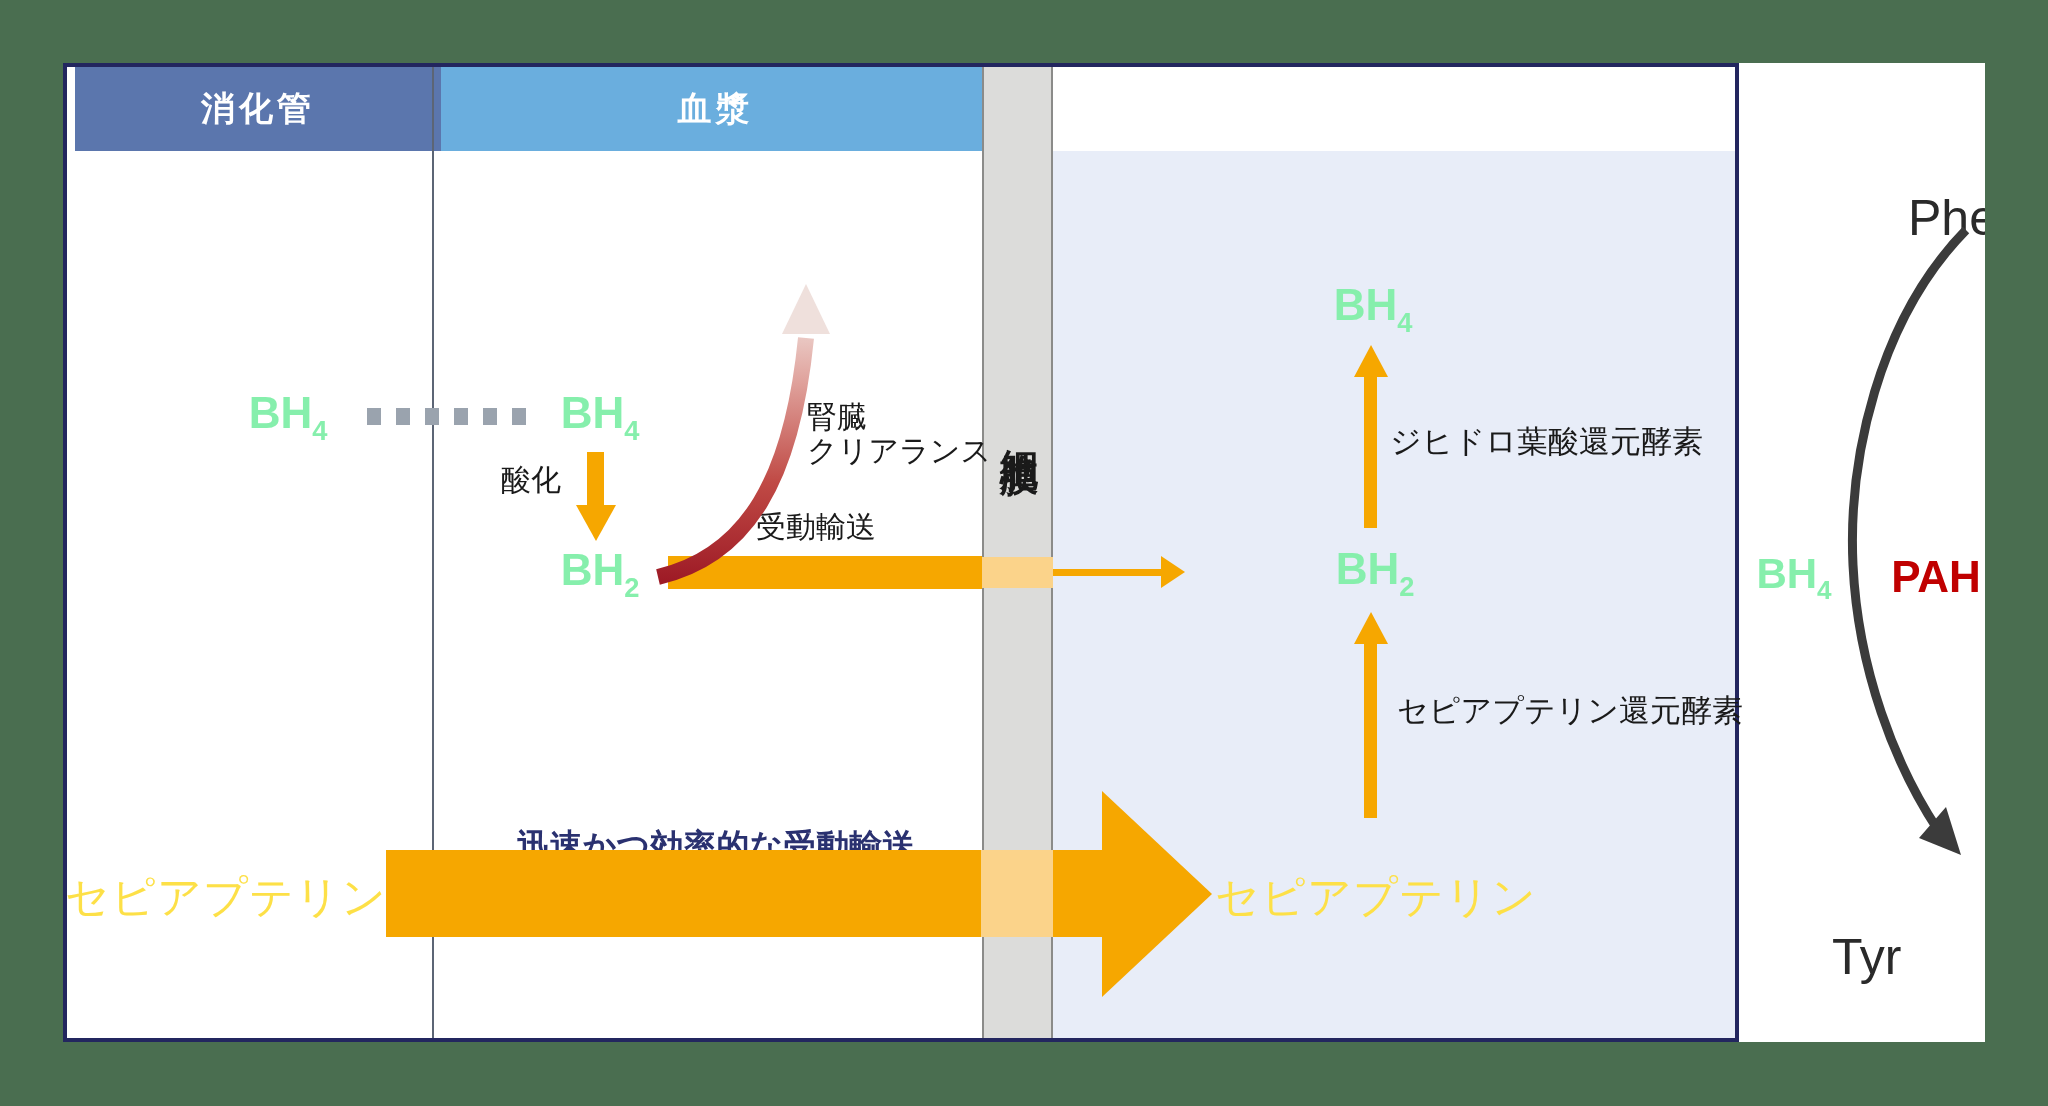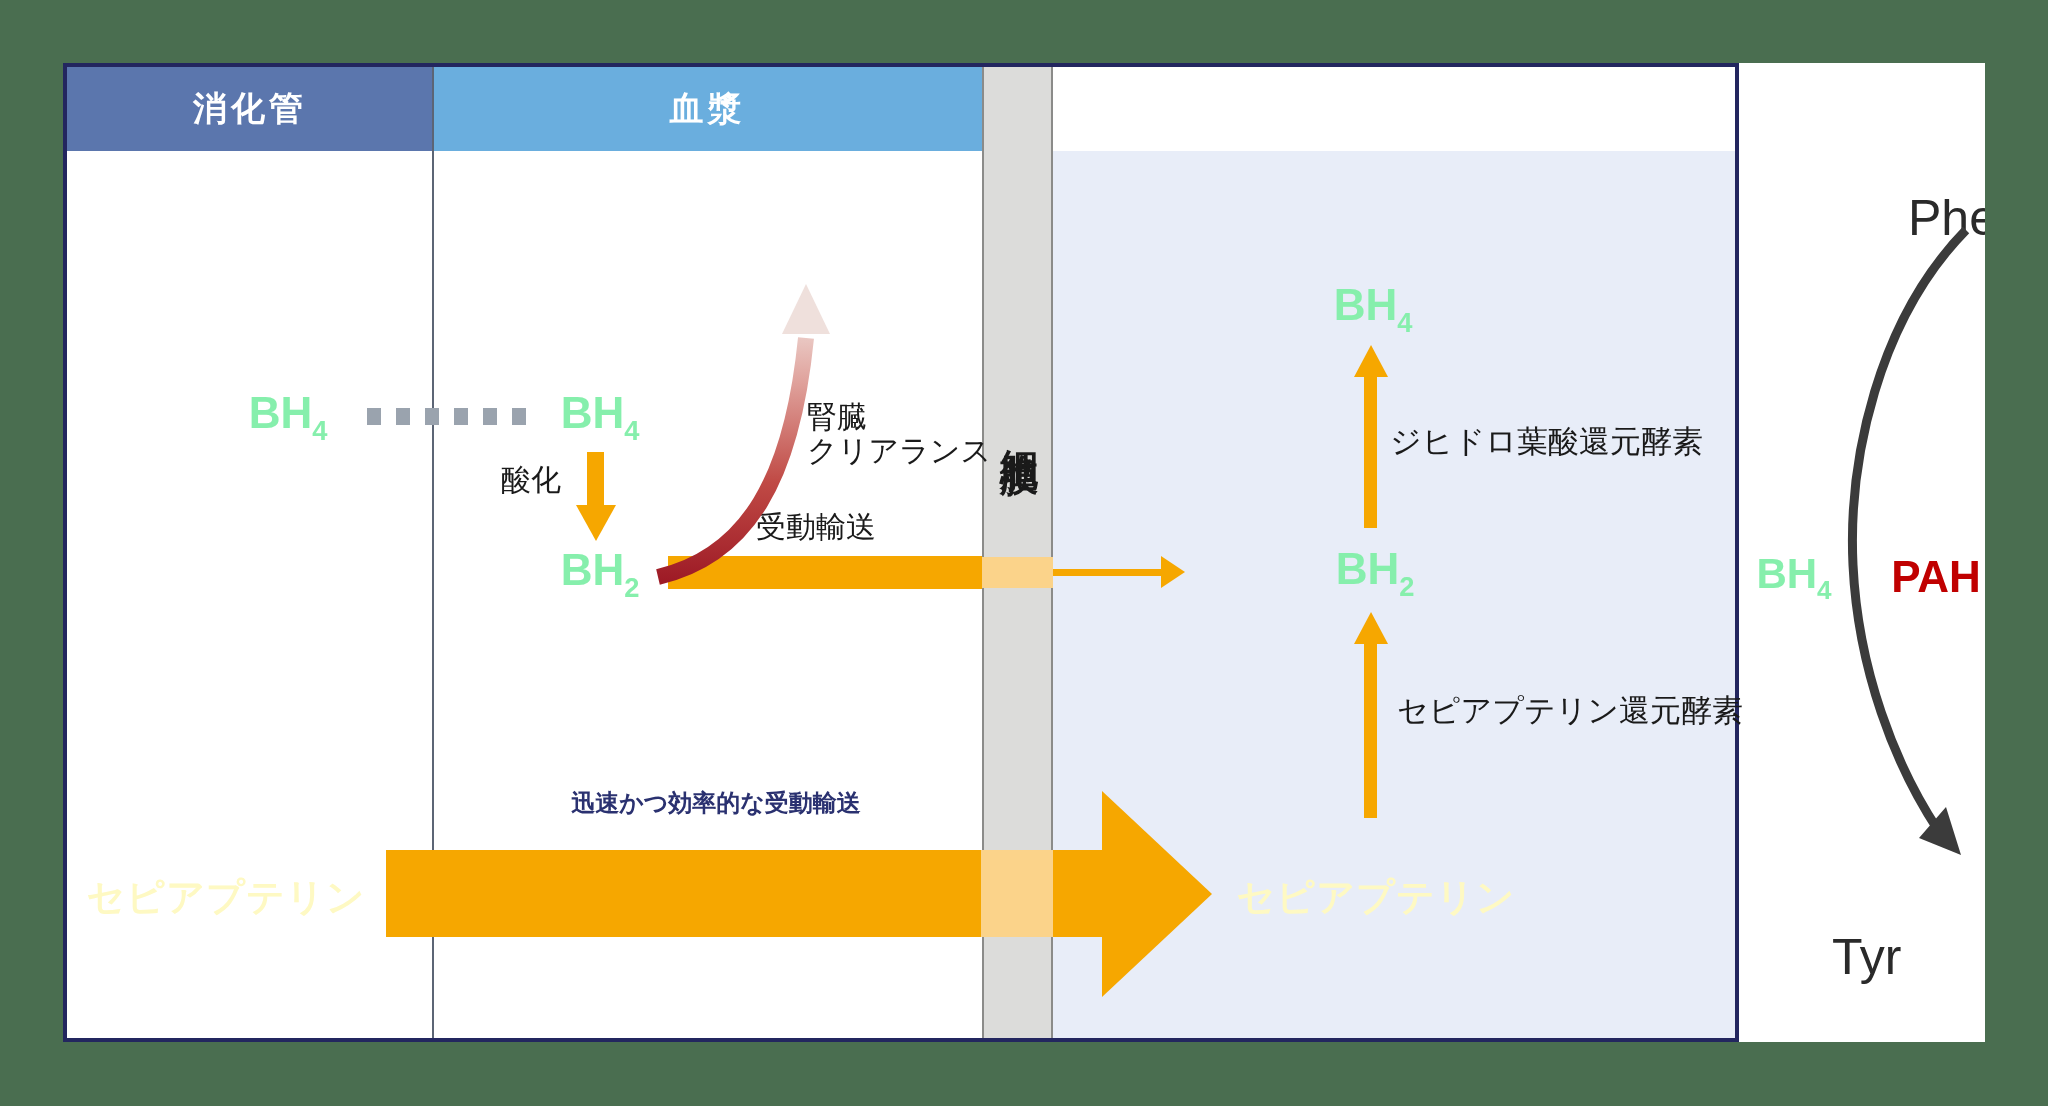--- a/index.html
+++ b/index.html
@@ -12,7 +12,7 @@
   #main-box{left:63px;top:63px;width:1676px;height:979px;border:4px solid #23265f;box-sizing:border-box;}
   
   .panel-header{top:67px;height:84px;display:flex;align-items:center;justify-content:center;
-                color:#ffffff;font-weight:bold;font-size:34px;letter-spacing:4px;white-space:nowrap;}
+                color:#ffffff;font-weight:bold;font-size:34px;letter-spacing:4px;white-space:nowrap;margin-left:8px;}
   #hdr-digestive{left:67px;width:366px;background:#5b76ad;}
   #hdr-plasma{left:433px;width:549px;background:#6aaede;}
   #hdr-cell{left:1053px;width:682px;background:#2d3070;

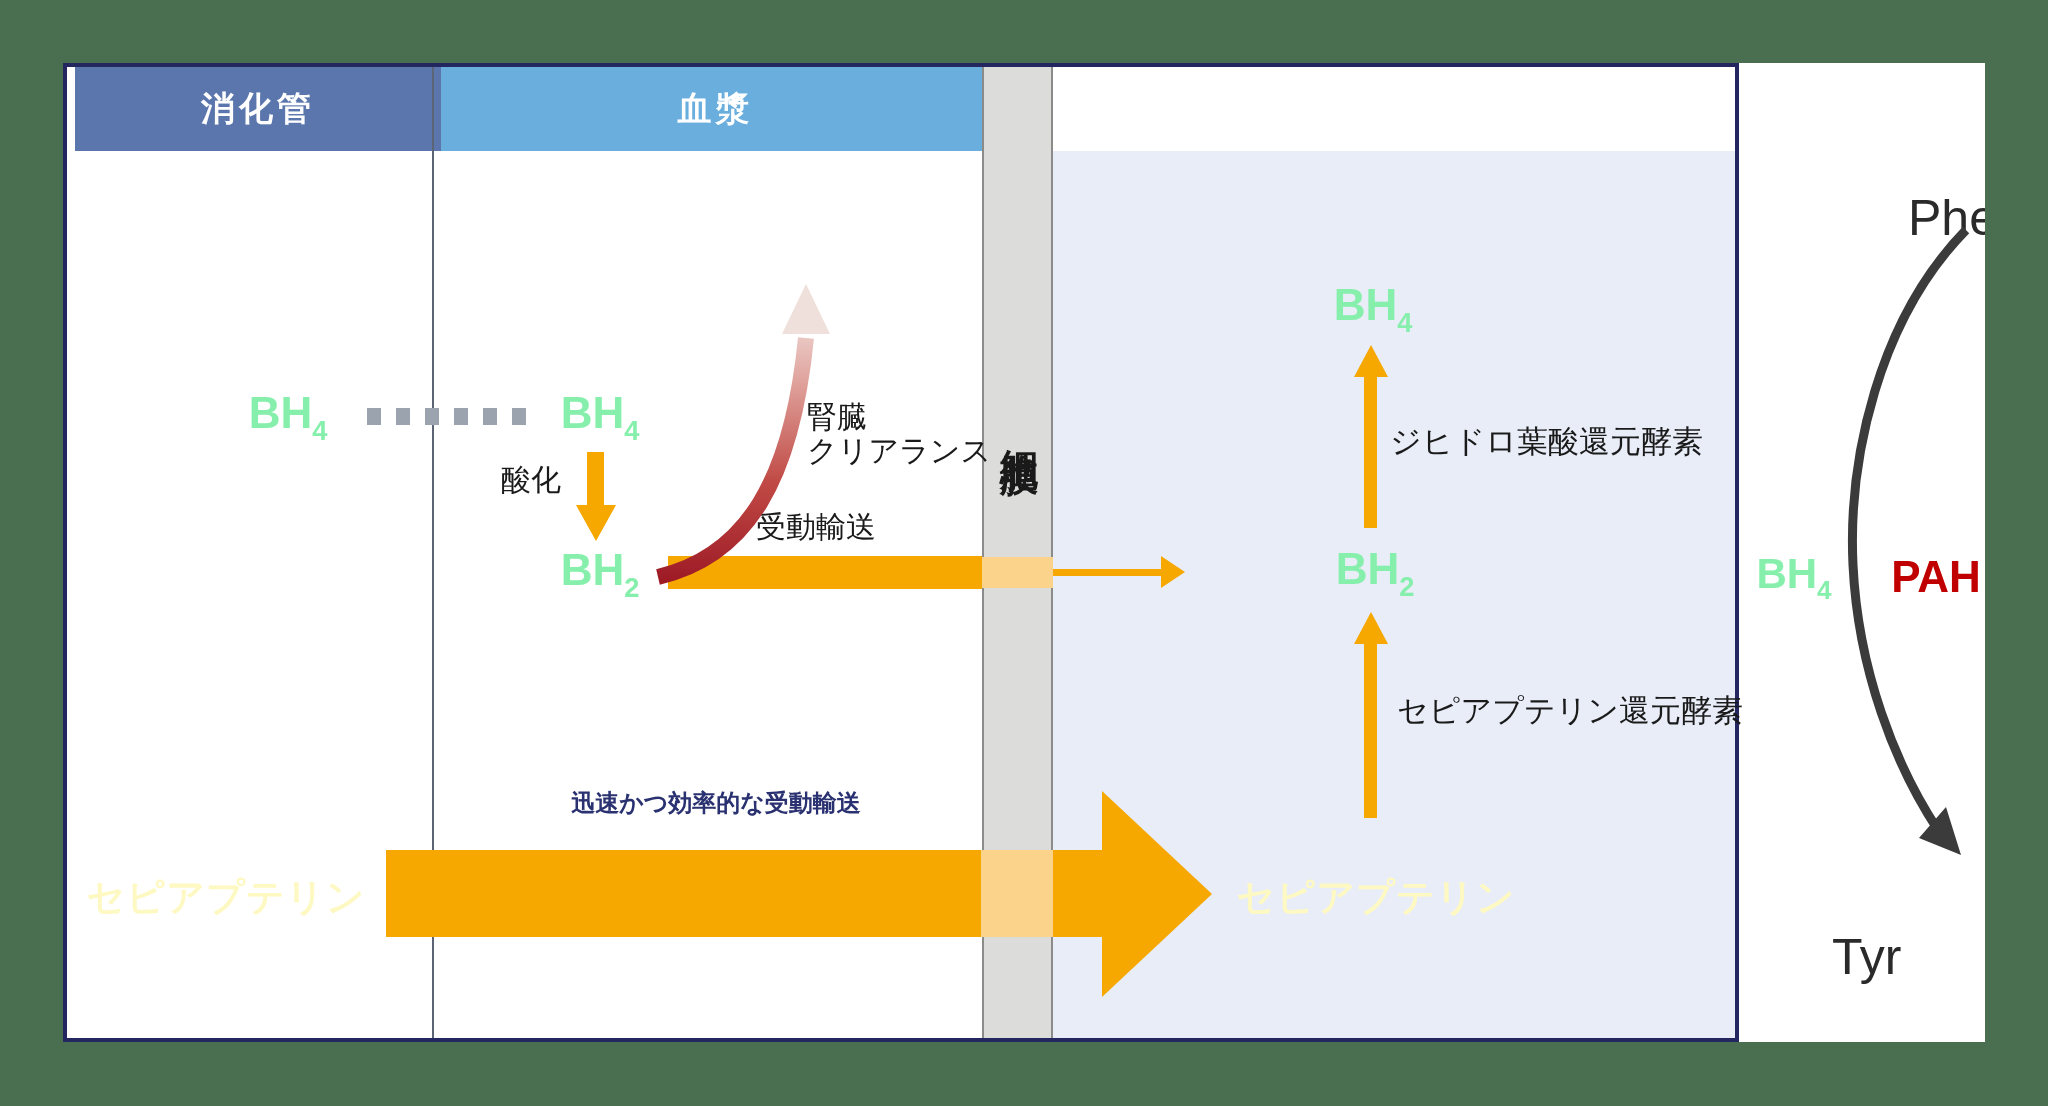--- a/index.html
+++ b/index.html
@@ -89,7 +89,7 @@
   <div class="abs yl" style="left:1053px;top:569px;width:110px;height:7px;"></div>
   <div class="abs tri" style="left:1161px;top:556px;border-top:16px solid transparent;border-bottom:16px solid transparent;border-left:24px solid #f6a700;"></div>
 
-  <div class="abs" style="left:716px;top:803px;transform:translate(-50%,-50%);font-size:24px;font-weight:bold;color:#2a3170;white-space:nowrap;">迅速かつ効率的な受動輸送</div>
+  <div class="abs" style="left:716px;top:846px;transform:translate(-50%,-50%);font-size:33px;font-weight:bold;color:#2a3170;white-space:nowrap;">迅速かつ効率的な受動輸送</div>
   <div class="abs mol-navy" style="left:226px;top:897px;">セピアプテリン</div>
   <div class="abs yl" style="left:386px;top:850px;width:716px;height:87px;"></div>
   <div class="abs yl-light" style="left:981px;top:850px;width:72px;height:87px;z-index:5;"></div>

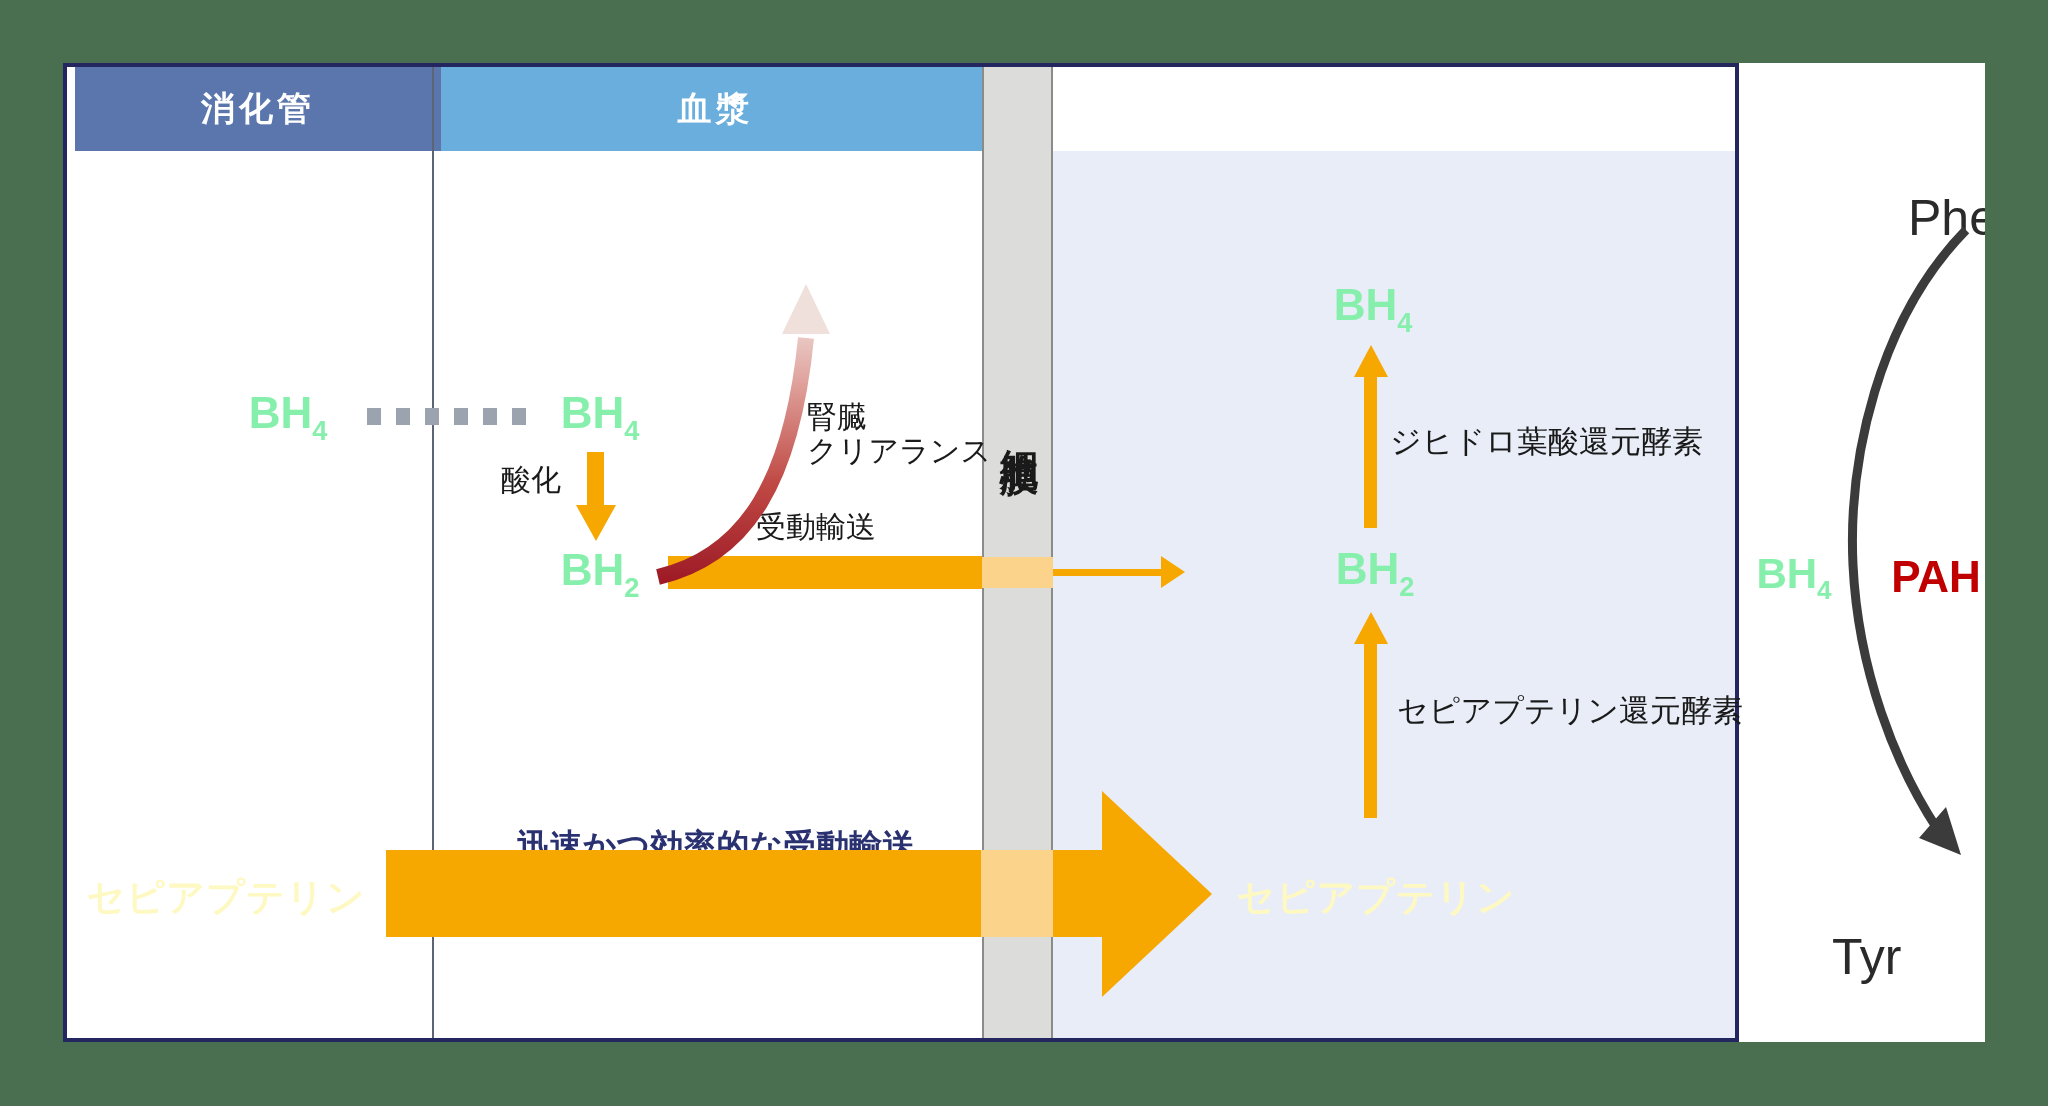--- a/index.html
+++ b/index.html
@@ -28,7 +28,7 @@
   
   .mol{transform:translate(-50%,-50%);font-weight:bold;font-size:44px;color:#86efac;white-space:nowrap;}
   .mol sub{font-size:0.62em;position:relative;top:2px;}
-  .mol-navy{transform:translate(-50%,-50%);font-weight:bold;font-size:38px;color:#fef9c3;white-space:nowrap;letter-spacing:1px;}
+  .mol-navy{transform:translate(-50%,-50%);font-weight:normal;font-size:44px;color:#fde047;white-space:nowrap;letter-spacing:1px;}
   .lbl{color:#1a1a1a;font-size:30px;white-space:nowrap;}
   
   #dash-row{left:367px;top:408px;display:flex;gap:15px;}

